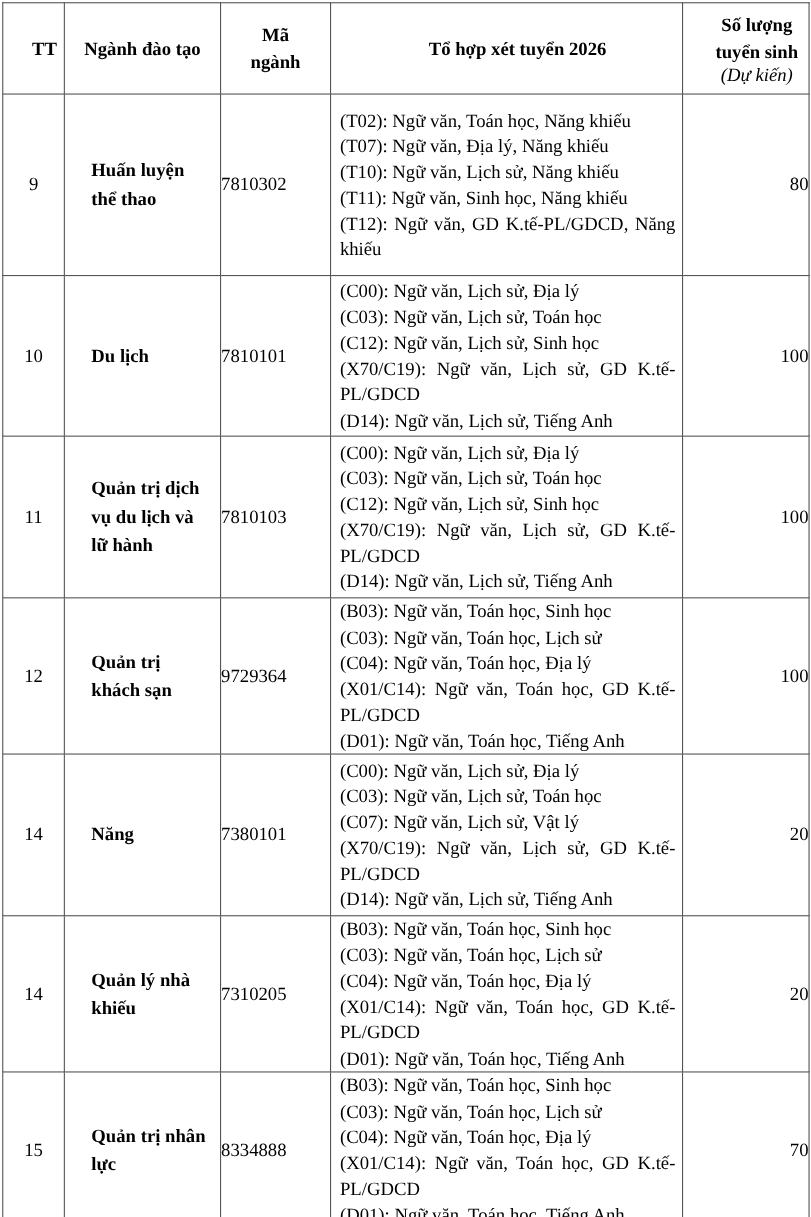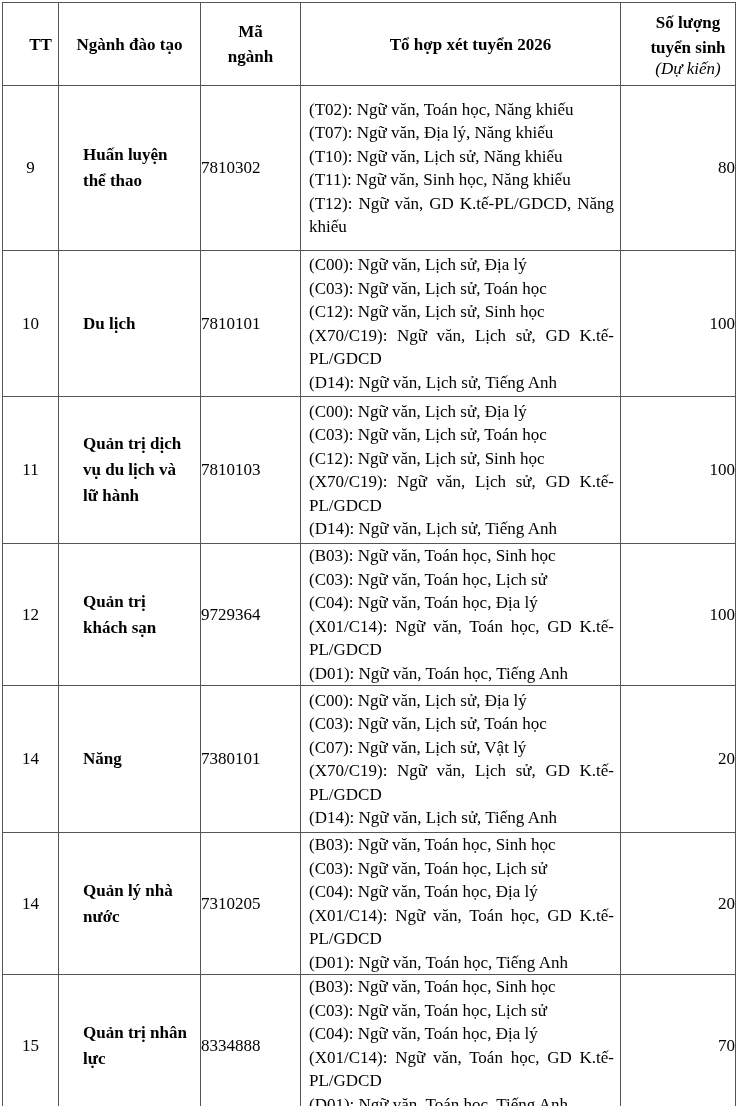--- a/index.html
+++ b/index.html
@@ -125,7 +125,7 @@
   </tr>
         <tr style="height: 140px;">
     <td class="tt">14</td>
-    <td class="name">Quản lý nhà nước</td>
+    <td class="name">Quản lý nhà khiếu</td>
     <td class="code">7310205</td>
     <td class="combo">
             <span class="line">(B03): Ngữ văn, Toán học, Sinh học</span>

